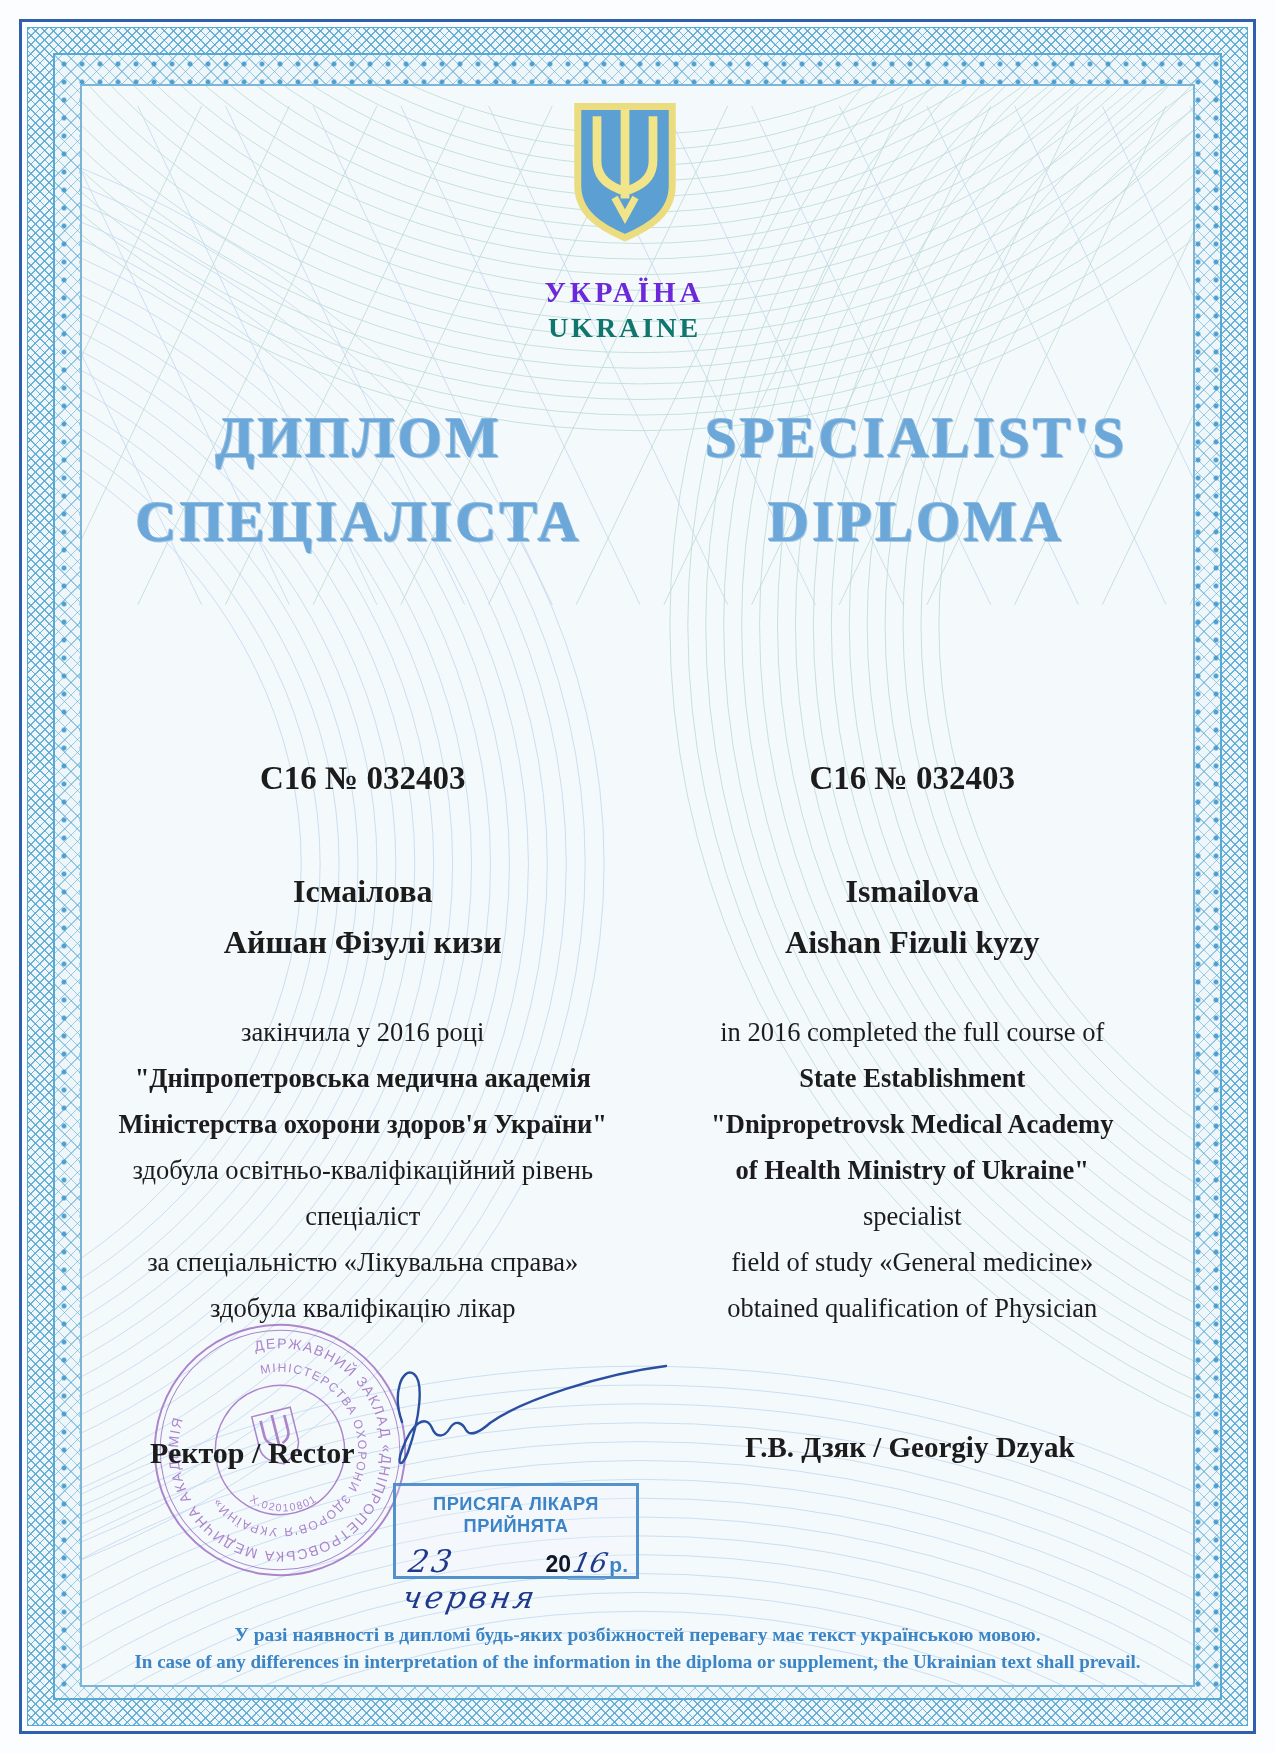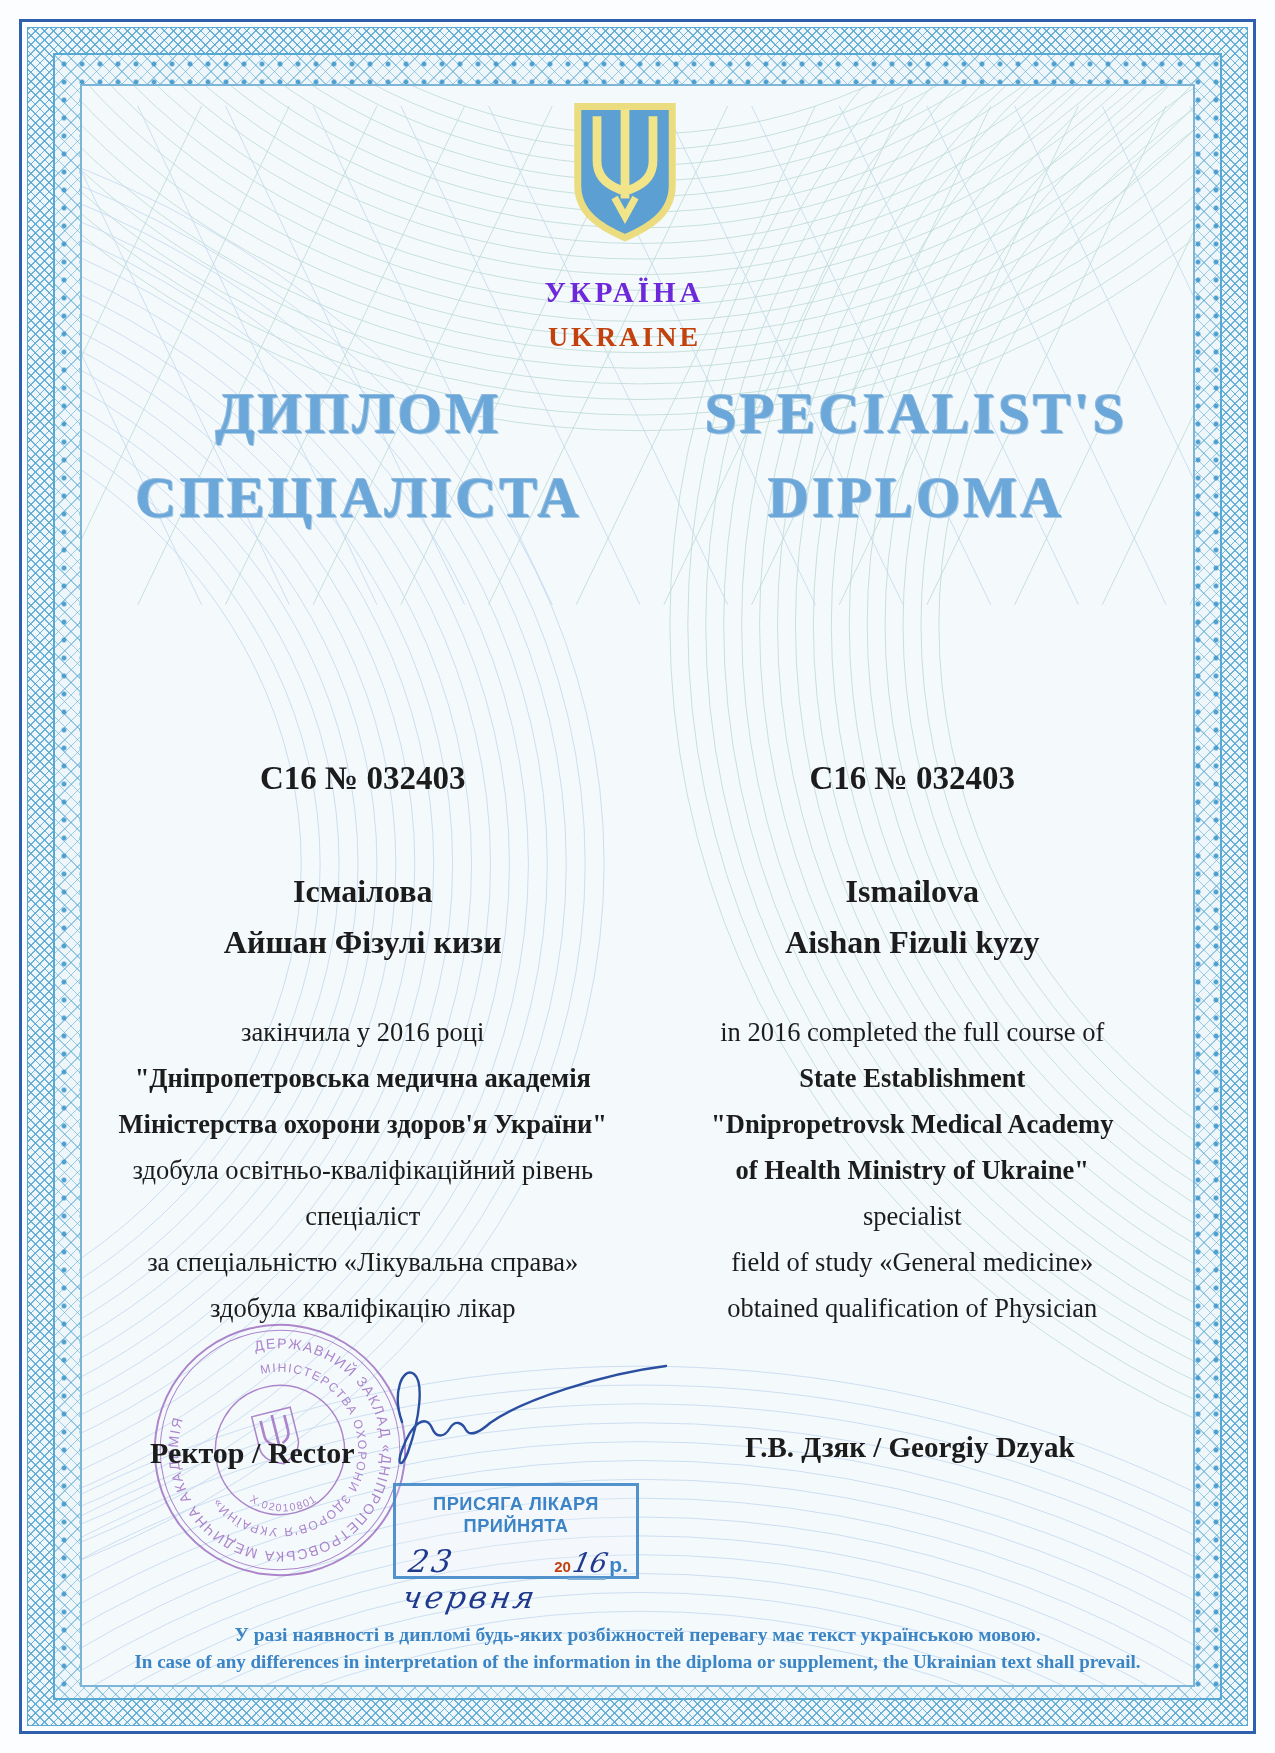--- a/index.html
+++ b/index.html
@@ -40,7 +40,7 @@
   .emblem-wrap{position:absolute;top:98px;left:0;right:26px;text-align:center;z-index:5;}
   .emblem-svg{width:112px;height:150px;display:inline-block;}
   .country-uk{margin-top:24px;font-weight:bold;font-size:29px;letter-spacing:4px;color:#6d28d9;}
-  .country-en{margin-top:12px;font-weight:bold;font-size:28px;letter-spacing:3px;color:#c2410c;}
+  .country-en{margin-top:3px;font-weight:bold;font-size:28px;letter-spacing:3px;color:#0f766e;}
 
   
   .titles{position:absolute;top:372px;left:80px;right:80px;display:flex;z-index:5;}

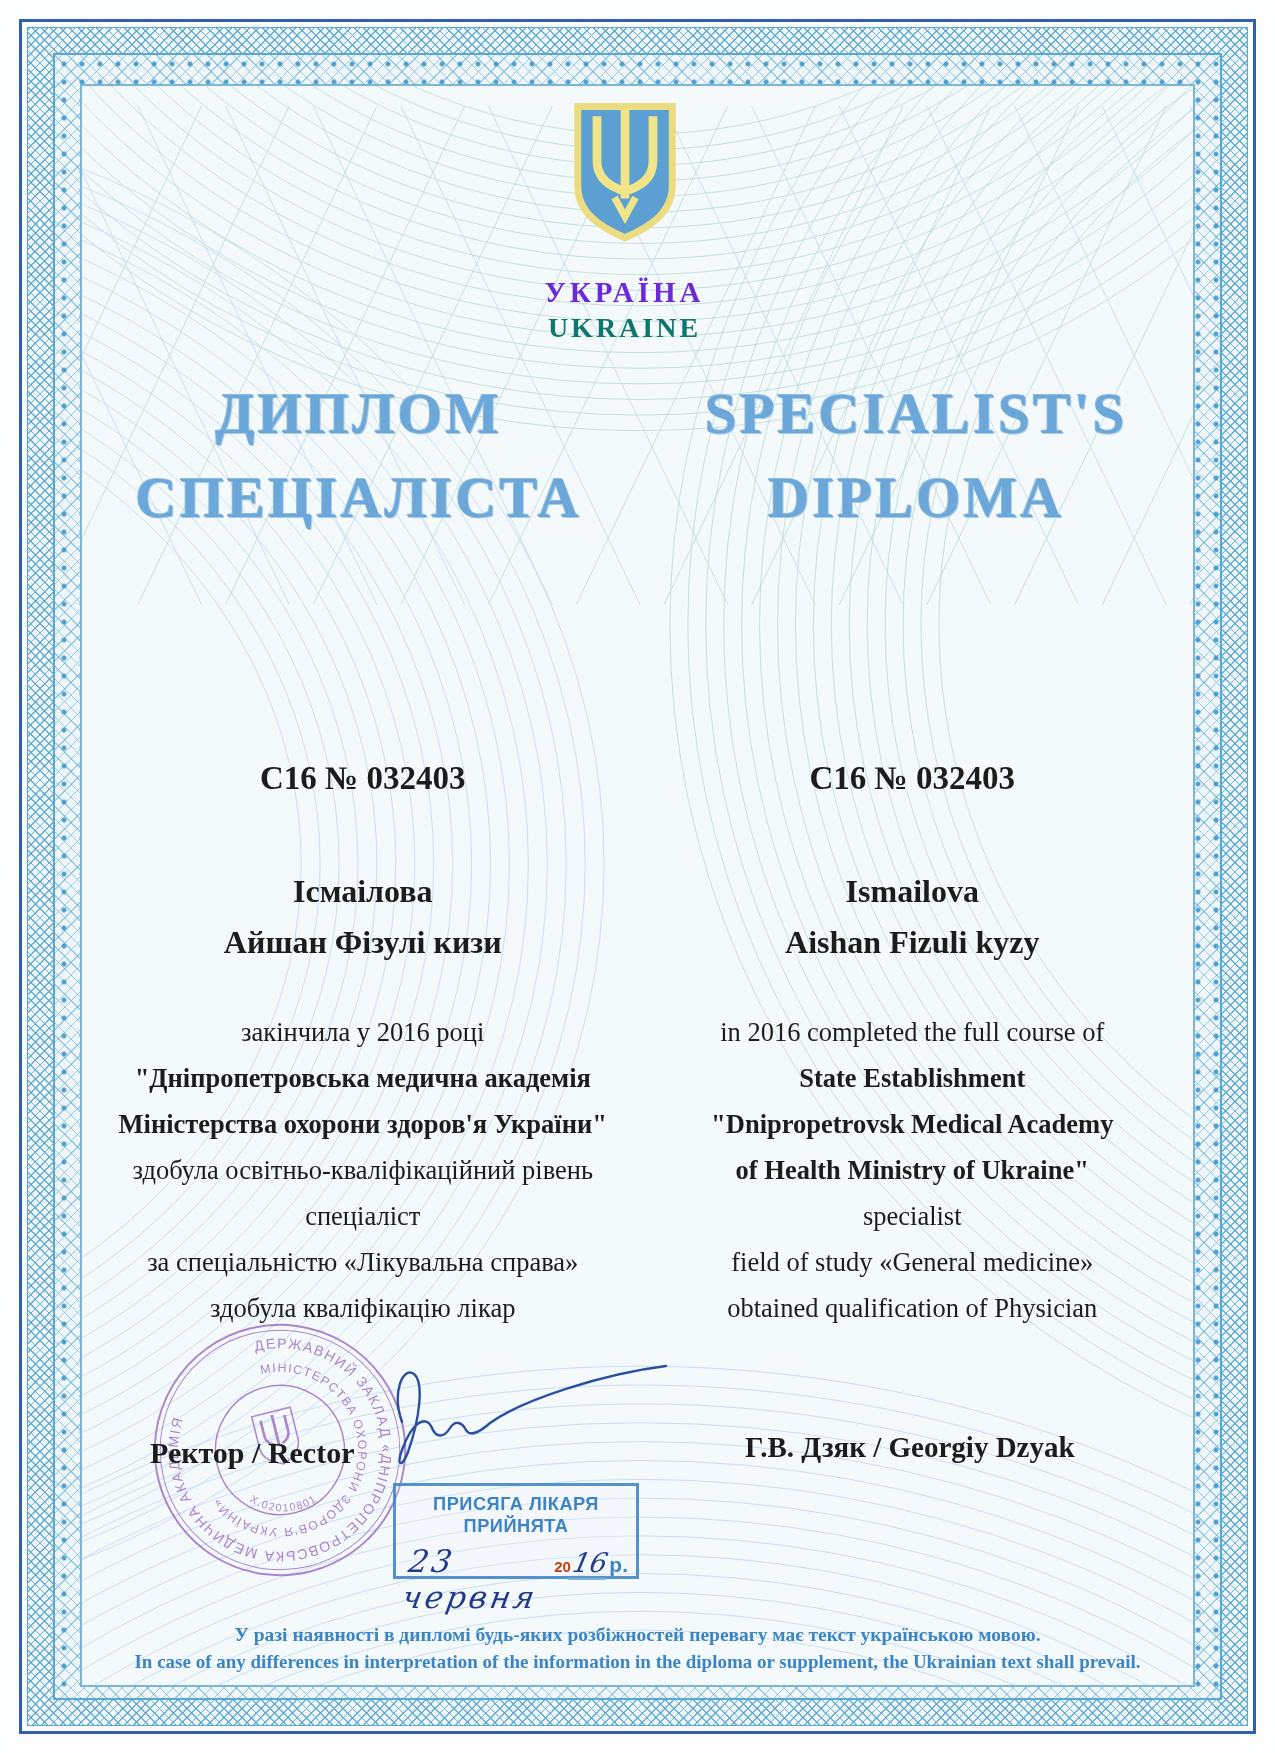--- a/index.html
+++ b/index.html
@@ -43,7 +43,7 @@
   .country-en{margin-top:3px;font-weight:bold;font-size:28px;letter-spacing:3px;color:#0f766e;}
 
   
-  .titles{position:absolute;top:372px;left:80px;right:80px;display:flex;z-index:5;}
+  .titles{position:absolute;top:396px;left:80px;right:80px;display:flex;z-index:5;}
   .title-col{width:50%;text-align:center;font-weight:bold;font-size:57px;line-height:84px;
     color:#6ba7d8;letter-spacing:3px;
     text-shadow:1px 1px 0 #a9cbe6, -1px -1px 0 #8fb9dd;}

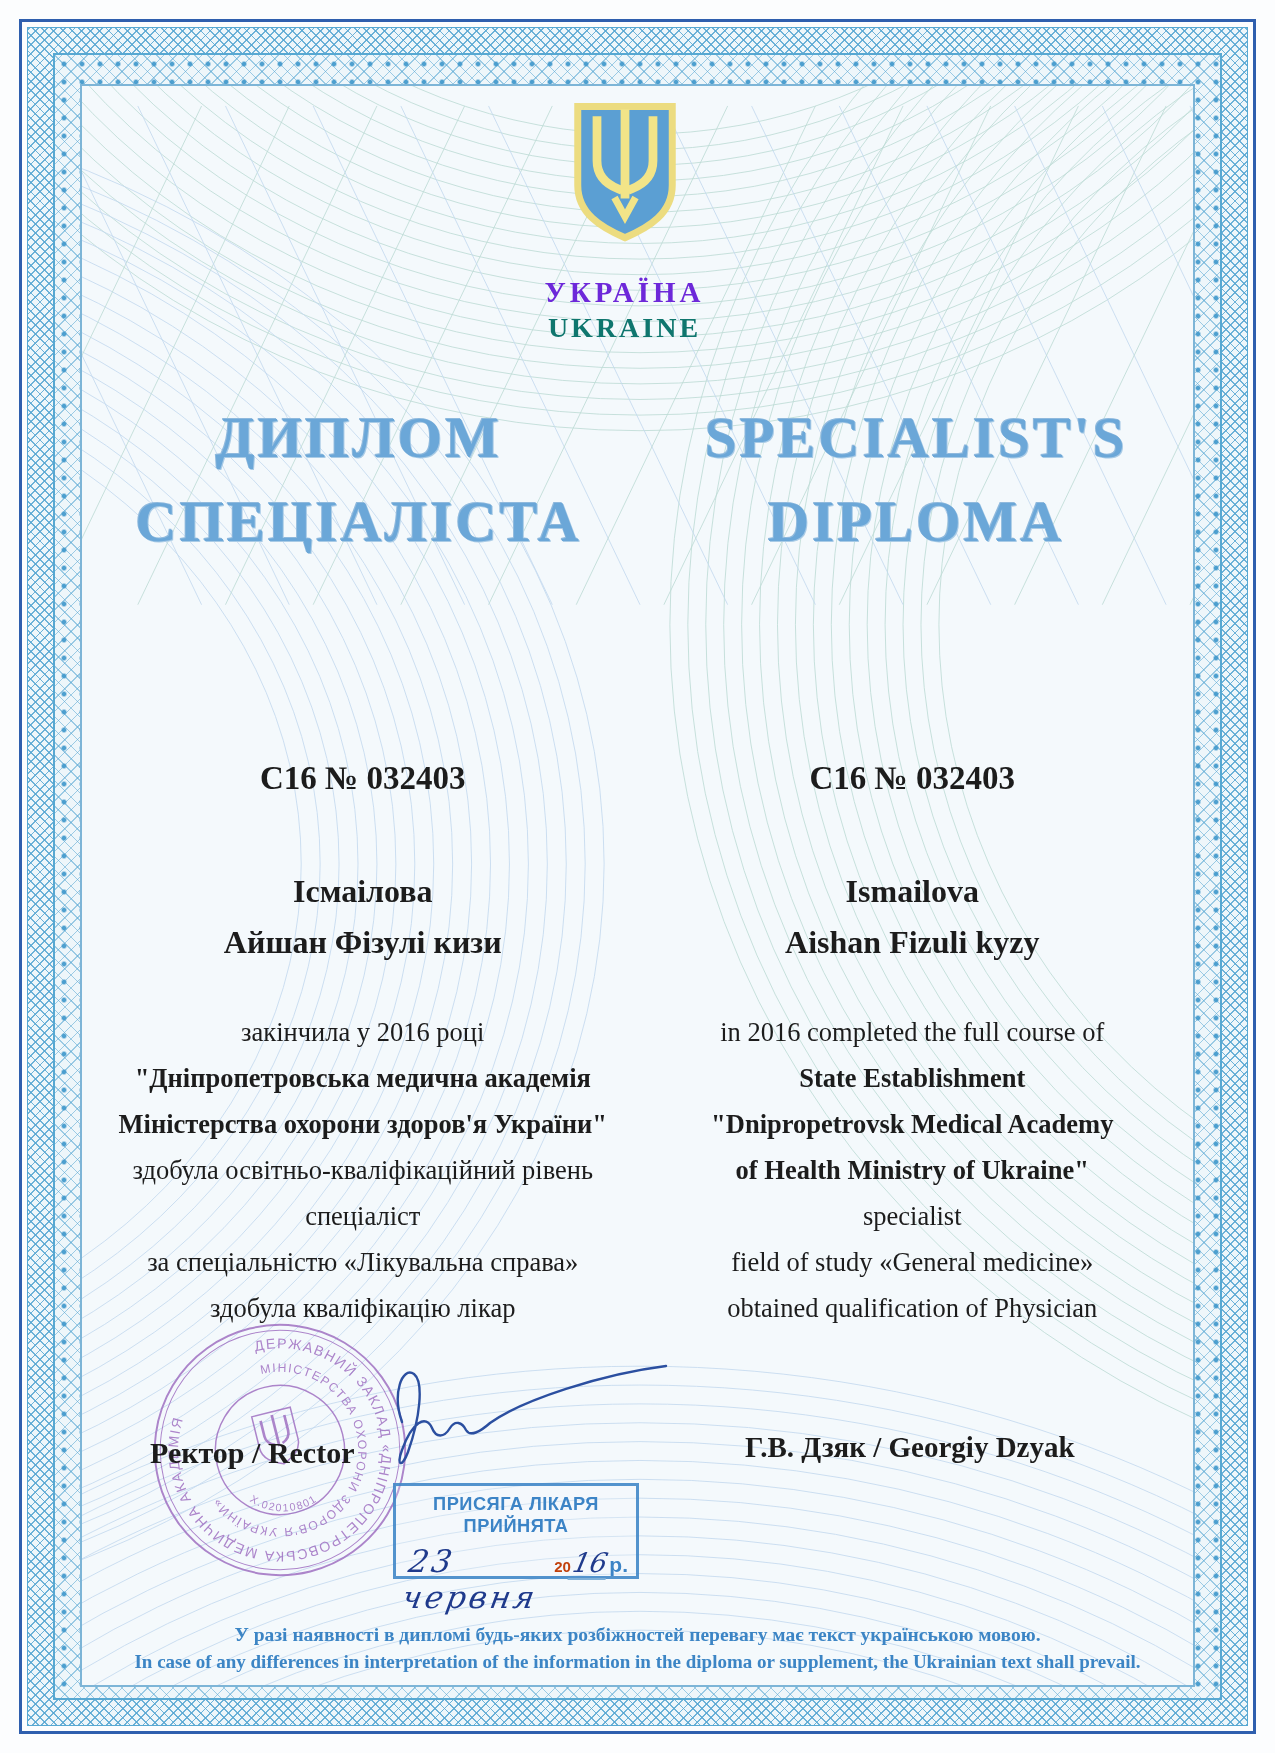--- a/index.html
+++ b/index.html
@@ -76,7 +76,7 @@
   .oath-date-row{display:flex;align-items:baseline;padding:6px 8px 0 10px;}
   .hw{font-style:italic;font-size:31px;letter-spacing:3px;color:#1f3a8c;
     font-family:"DejaVu Serif",serif;transform:skewX(-10deg);}
-  .yr20{margin-left:auto;color:#c2410c;font-family:"Liberation Sans",sans-serif;font-size:15px;font-weight:bold;}
+  .yr20{margin-left:auto;color:#0f172a;font-family:"Liberation Sans",sans-serif;font-size:23px;font-weight:bold;}
   .hw16{font-style:italic;font-size:27px;color:#1f3a8c;font-family:"DejaVu Serif",serif;
     border-bottom:2px solid #7fb0d8;padding:0 2px;transform:skewX(-12deg);}
   .yrp{color:#3c84c6;font-family:"Liberation Sans",sans-serif;font-size:21px;font-weight:bold;}

